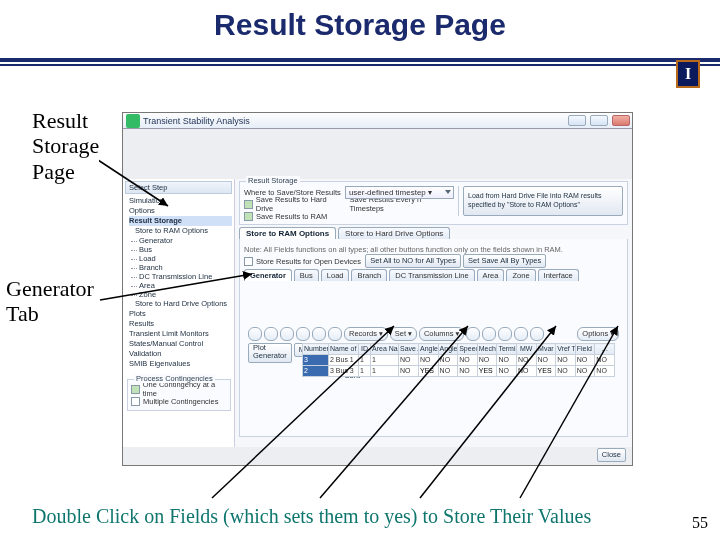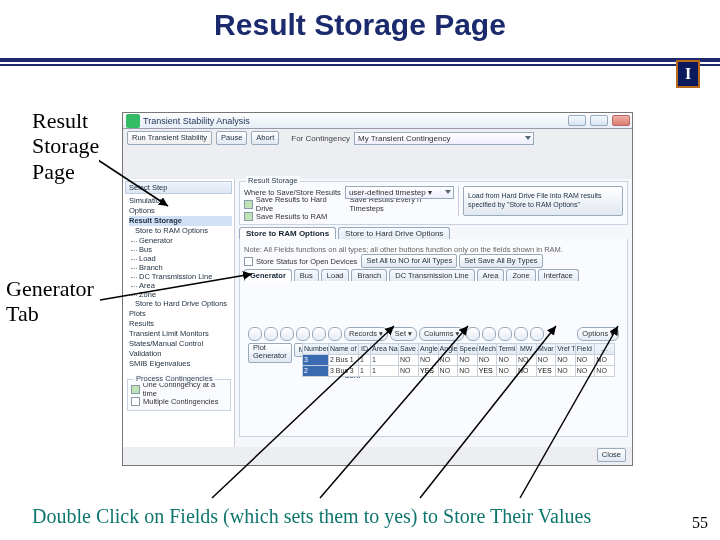--- a/index.html
+++ b/index.html
@@ -104,13 +104,6 @@
     </div>
 
 
-    <div class="row">
-      <div class="btn" style="background:linear-gradient(#fff,#eee);">Run Transient Stability</div>
-      <div class="btn">Pause</div>
-      <div class="btn">Abort</div>
-      <span class="lbl" style="margin-left:8px;">For Contingency</span>
-      <div class="combo" style="max-width:180px;">My Transient Contingency</div>
-    </div>
 
     <div class="content">
 

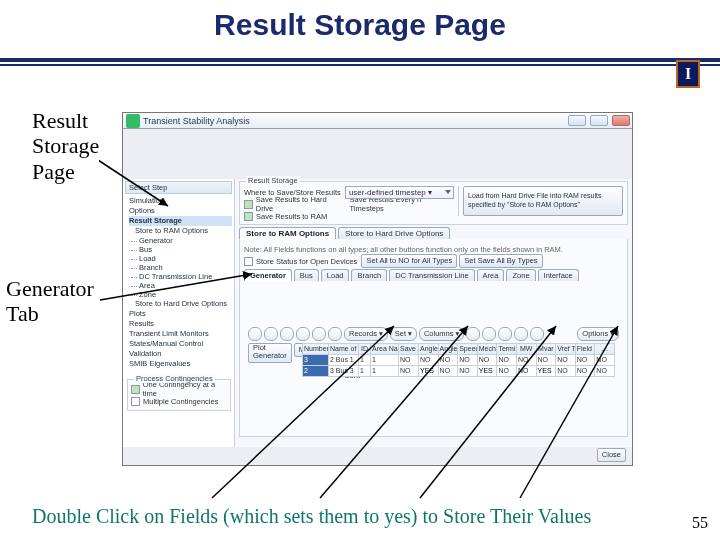--- a/index.html
+++ b/index.html
@@ -168,7 +168,7 @@
         <div class="group" style="margin-top:0; border-top:none; height:198px;">
           <div class="rowline" style="color:#666;">Note: All Fields functions on all types; all other buttons function only on the fields shown in RAM.</div>
           <div class="rowline">
-            <span class="chk"></span><span>Store Status for Open Devices</span>
+            <span class="chk"></span><span>Store Results for Open Devices</span>
             &nbsp;&nbsp;<div class="btn">Set All to NO for All Types</div>
             &nbsp;<div class="btn">Set Save All By Types</div>
           </div>

